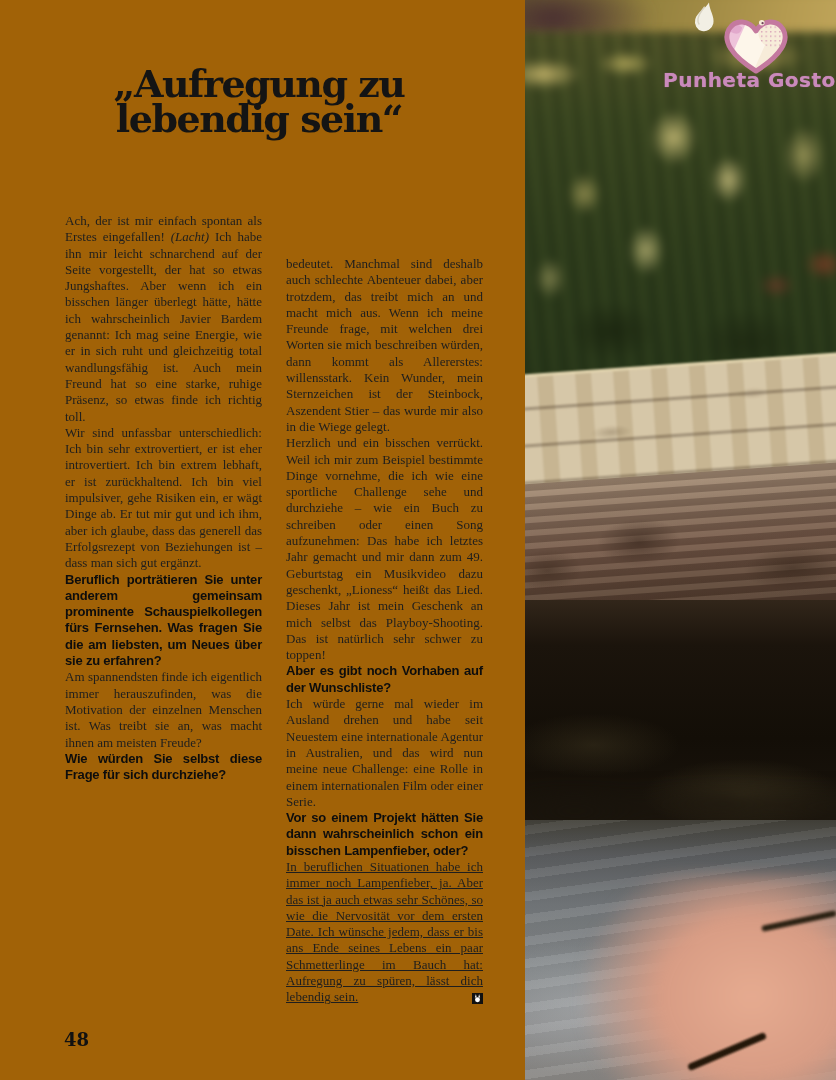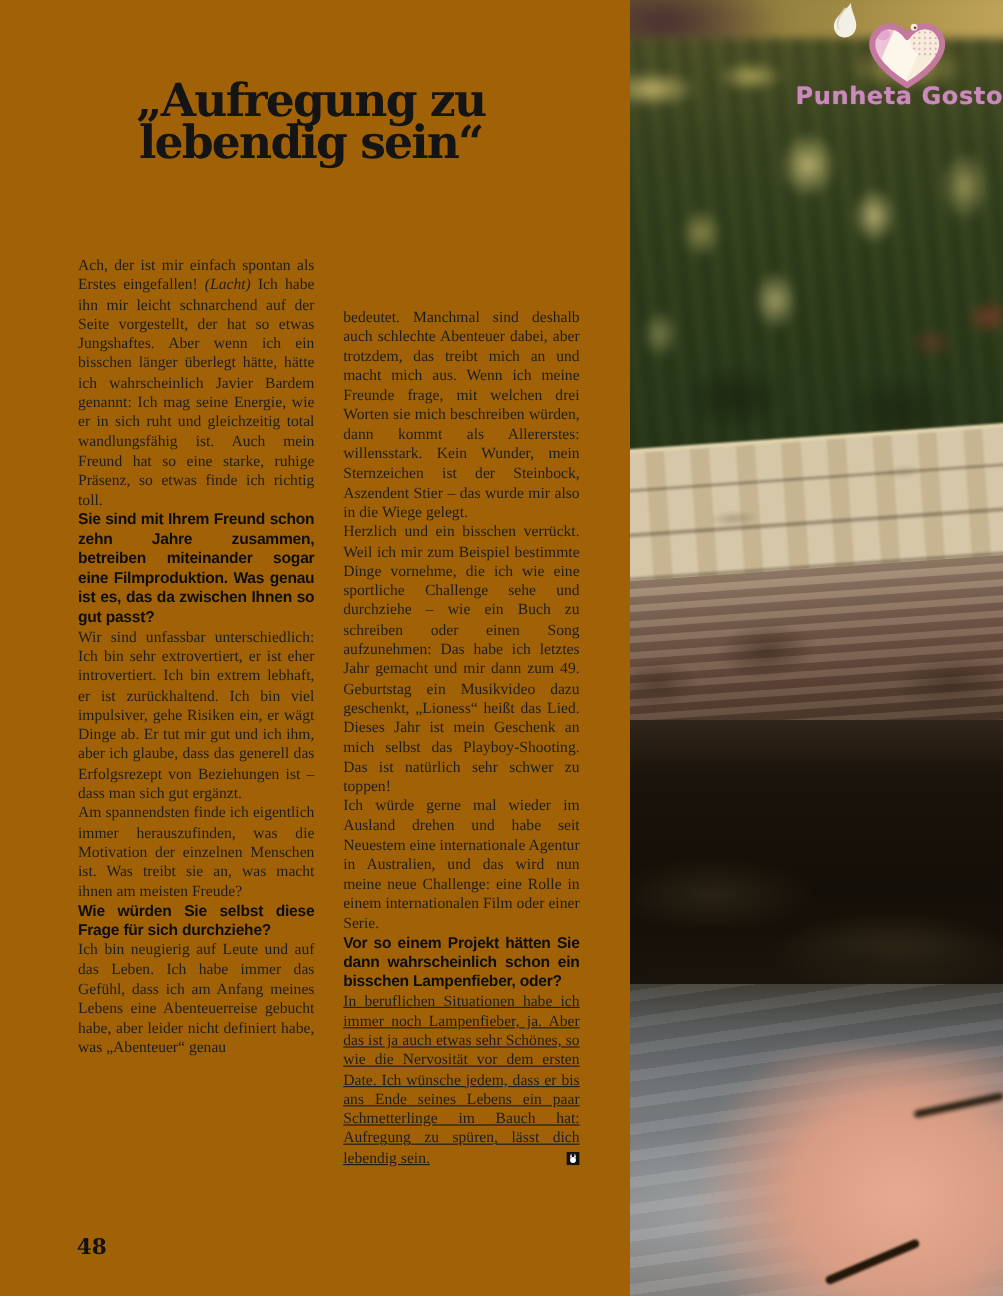--- a/index.html
+++ b/index.html
@@ -109,7 +109,6 @@
   <div class="columns">
     <div class="col col-1" id="col1">
         <p class="a"><span>Ach, der ist mir einfach spontan als Erstes eingefallen! </span><span class="it">(Lacht)</span><span> Ich habe ihn mir leicht schnarchend auf der Seite vorgestellt, der hat so etwas Jungshaftes. Aber wenn ich ein bisschen länger überlegt hätte, hätte ich wahrscheinlich Javier Bardem genannt: Ich mag seine Energie, wie er in sich ruht und gleichzeitig total wandlungsfähig ist. Auch mein Freund hat so eine starke, ruhige Präsenz, so etwas finde ich richtig toll.</span></p>
-        <p class="q"><span>Sie sind mit Ihrem Freund schon zehn Jahre zusammen, betreiben miteinander sogar eine Filmproduktion. Was genau ist es, das da zwischen Ihnen so gut passt?</span></p>
         <p class="a"><span>Wir sind unfassbar unterschiedlich: Ich bin sehr extrovertiert, er ist eher introvertiert. Ich bin extrem lebhaft, er ist zurückhaltend. Ich bin viel impulsiver, gehe Risiken ein, er wägt Dinge ab. Er tut mir gut und ich ihm, aber ich glaube, dass das generell das Erfolgsrezept von Beziehungen ist – dass man sich gut ergänzt.</span></p>
         <p class="a"><span>Am spannendsten finde ich eigentlich immer herauszufinden, was die Motivation der einzelnen Menschen ist. Was treibt sie an, was macht ihnen am meisten Freude?</span></p>
         <p class="q"><span>Wie würden Sie selbst diese Frage für sich durchziehe?</span></p>

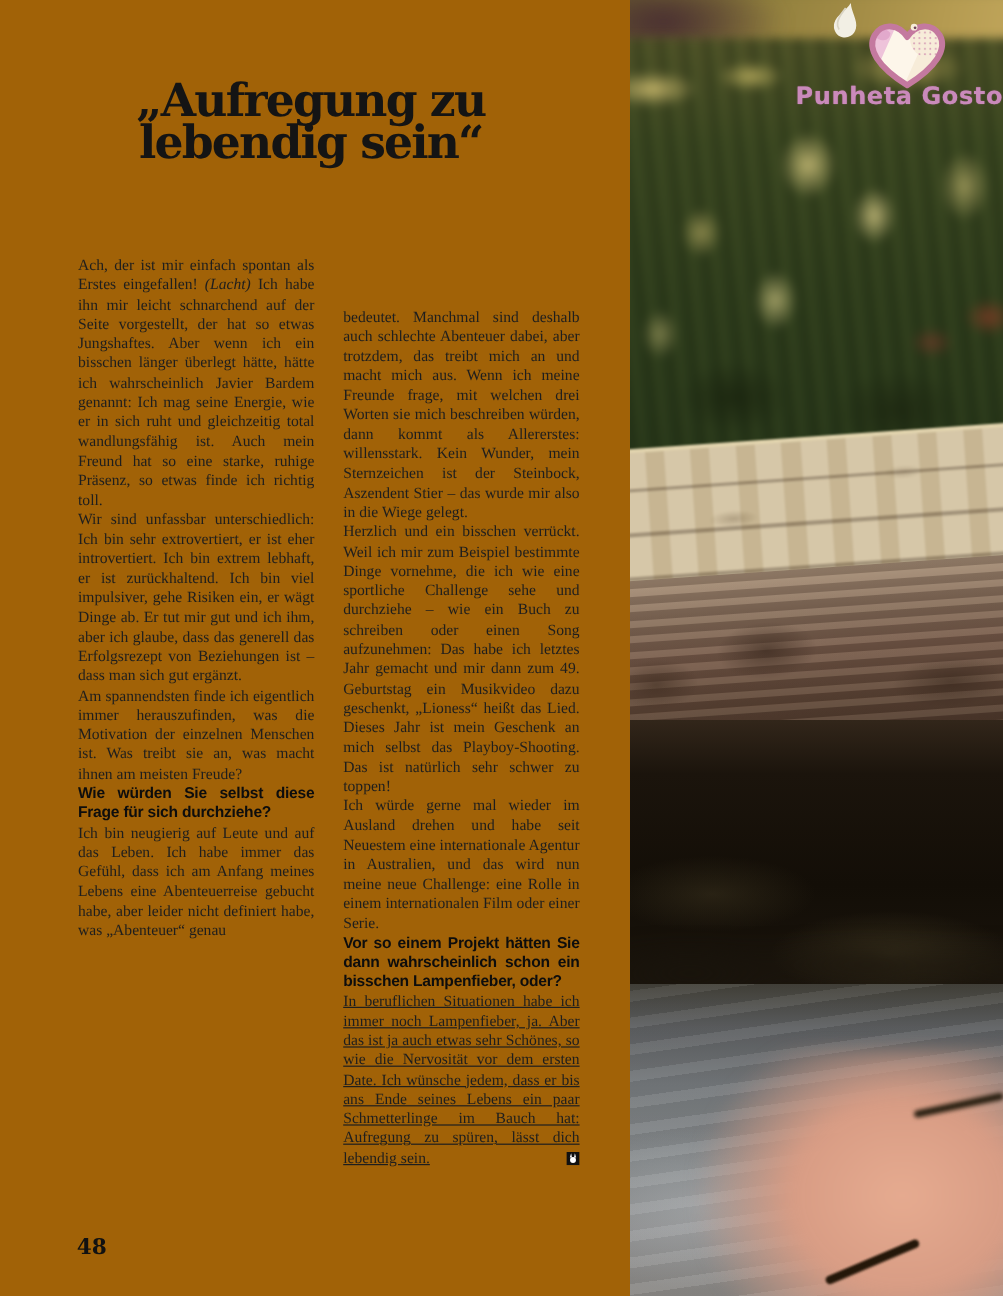--- a/index.html
+++ b/index.html
@@ -110,6 +110,7 @@
     <div class="col col-1" id="col1">
         <p class="a"><span>Ach, der ist mir einfach spontan als Erstes eingefallen! </span><span class="it">(Lacht)</span><span> Ich habe ihn mir leicht schnarchend auf der Seite vorgestellt, der hat so etwas Jungshaftes. Aber wenn ich ein bisschen länger überlegt hätte, hätte ich wahrscheinlich Javier Bardem genannt: Ich mag seine Energie, wie er in sich ruht und gleichzeitig total wandlungsfähig ist. Auch mein Freund hat so eine starke, ruhige Präsenz, so etwas finde ich richtig toll.</span></p>
         <p class="a"><span>Wir sind unfassbar unterschiedlich: Ich bin sehr extrovertiert, er ist eher introvertiert. Ich bin extrem lebhaft, er ist zurückhaltend. Ich bin viel impulsiver, gehe Risiken ein, er wägt Dinge ab. Er tut mir gut und ich ihm, aber ich glaube, dass das generell das Erfolgsrezept von Beziehungen ist – dass man sich gut ergänzt.</span></p>
+        <p class="q"><span>Beruflich porträtieren Sie unter anderem gemeinsam prominente Schauspielkollegen fürs Fernsehen. Was fragen Sie die am liebsten, um Neues über sie zu erfahren?</span></p>
         <p class="a"><span>Am spannendsten finde ich eigentlich immer herauszufinden, was die Motivation der einzelnen Menschen ist. Was treibt sie an, was macht ihnen am meisten Freude?</span></p>
         <p class="q"><span>Wie würden Sie selbst diese Frage für sich durchziehe?</span></p>
         <p class="a"><span>Ich bin neugierig auf Leute und auf das Leben. Ich habe immer das Gefühl, dass ich am Anfang meines Lebens eine Abenteuerreise gebucht habe, aber leider nicht definiert habe, was „Abenteuer“ genau</span></p>

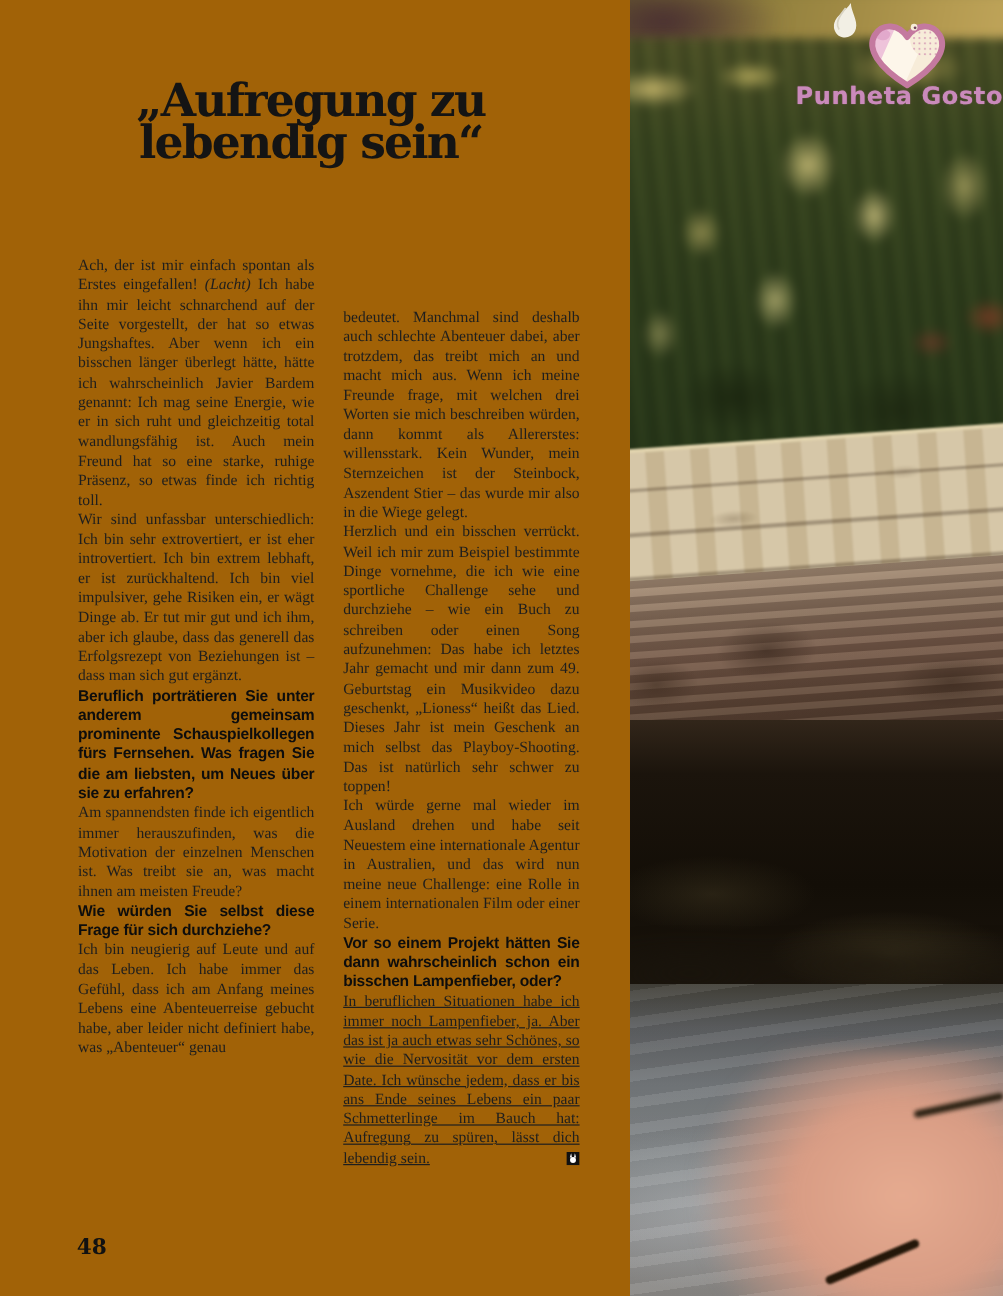--- a/index.html
+++ b/index.html
@@ -118,6 +118,7 @@
     <div class="col col-2" id="col2">
         <p class="a"><span>bedeutet. Manchmal sind deshalb auch schlechte Abenteuer dabei, aber trotzdem, das treibt mich an und macht mich aus. Wenn ich meine Freunde frage, mit welchen drei Worten sie mich beschreiben würden, dann kommt als Allererstes: willensstark. Kein Wunder, mein Sternzeichen ist der Steinbock, Aszendent Stier – das wurde mir also in die Wiege gelegt.</span></p>
         <p class="a"><span>Herzlich und ein bisschen verrückt. Weil ich mir zum Beispiel bestimmte Dinge vornehme, die ich wie eine sportliche Challenge sehe und durchziehe – wie ein Buch zu schreiben oder einen Song aufzunehmen: Das habe ich letztes Jahr gemacht und mir dann zum 49. Geburtstag ein Musikvideo dazu geschenkt, „Lioness“ heißt das Lied. Dieses Jahr ist mein Geschenk an mich selbst das Playboy-Shooting. Das ist natürlich sehr schwer zu toppen!</span></p>
+        <p class="q"><span>Aber es gibt noch Vorhaben auf der Wunschliste?</span></p>
         <p class="a"><span>Ich würde gerne mal wieder im Ausland drehen und habe seit Neuestem eine internationale Agentur in Australien, und das wird nun meine neue Challenge: eine Rolle in einem internationalen Film oder einer Serie.</span></p>
         <p class="q"><span>Vor so einem Projekt hätten Sie dann wahrscheinlich schon ein bisschen Lampenfieber, oder?</span></p>
         <p class="a endp"><span>In beruflichen Situationen habe ich immer noch Lampenfieber, ja. Aber das ist ja auch etwas sehr Schönes, so wie die Nervosität vor dem ersten Date. Ich wünsche jedem, dass er bis ans Ende seines Lebens ein paar Schmetterlinge im Bauch hat: Aufregung zu spüren, lässt dich lebendig sein.</span><span class="endmark"><svg viewBox="0 0 12 12" width="11" height="11">

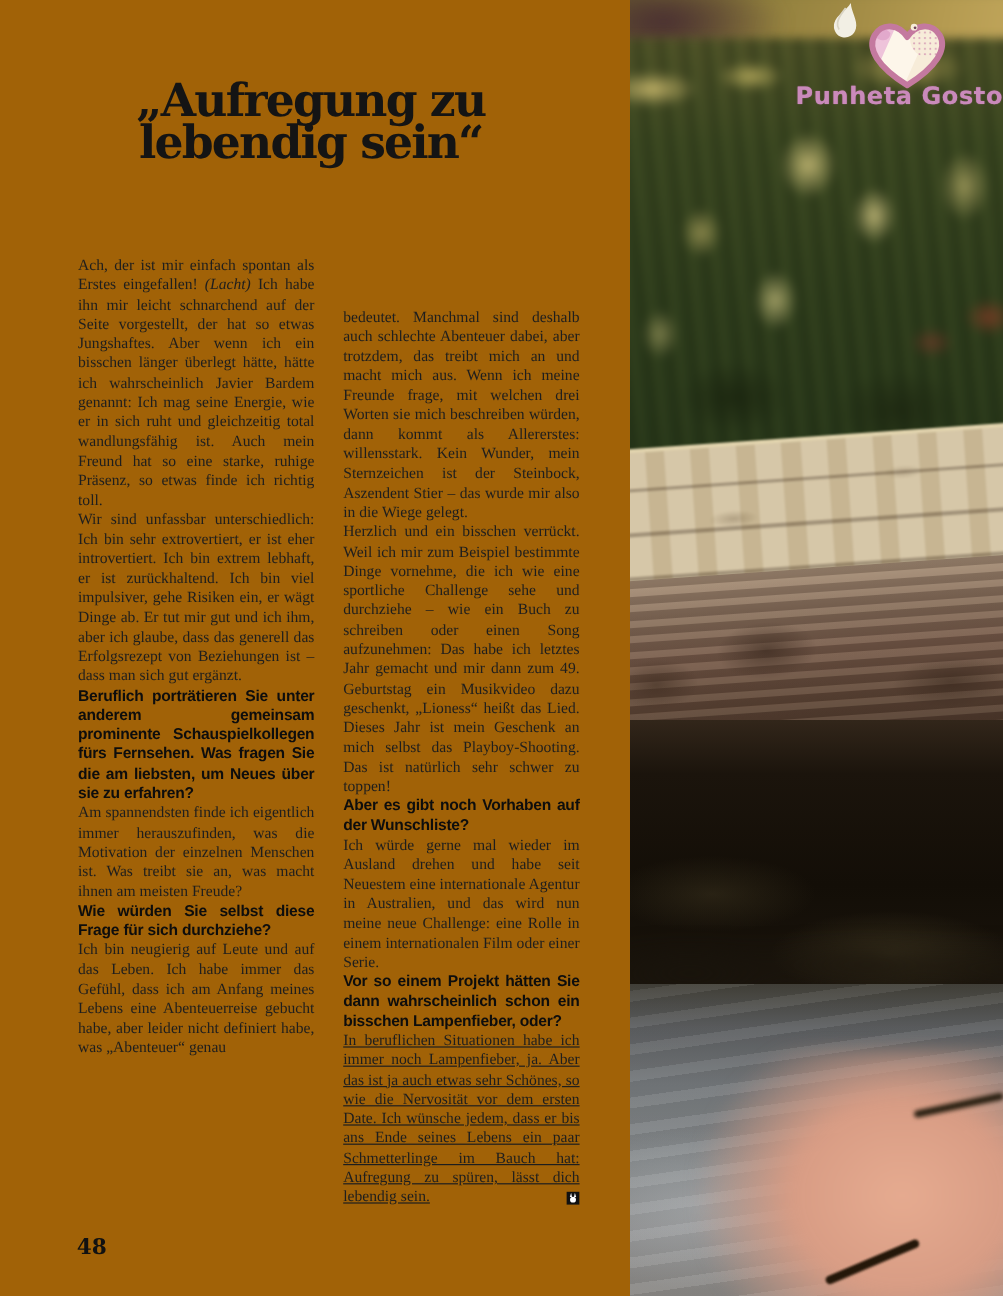--- a/index.html
+++ b/index.html
@@ -113,7 +113,6 @@
         <p class="q"><span>Beruflich porträtieren Sie unter anderem gemeinsam prominente Schauspielkollegen fürs Fernsehen. Was fragen Sie die am liebsten, um Neues über sie zu erfahren?</span></p>
         <p class="a"><span>Am spannendsten finde ich eigentlich immer herauszufinden, was die Motivation der einzelnen Menschen ist. Was treibt sie an, was macht ihnen am meisten Freude?</span></p>
         <p class="q"><span>Wie würden Sie selbst diese Frage für sich durchziehe?</span></p>
-        <p class="a"><span>Ich bin neugierig auf Leute und auf das Leben. Ich habe immer das Gefühl, dass ich am Anfang meines Lebens eine Abenteuerreise gebucht habe, aber leider nicht definiert habe, was „Abenteuer“ genau</span></p>
       </div>
     <div class="col col-2" id="col2">
         <p class="a"><span>bedeutet. Manchmal sind deshalb auch schlechte Abenteuer dabei, aber trotzdem, das treibt mich an und macht mich aus. Wenn ich meine Freunde frage, mit welchen drei Worten sie mich beschreiben würden, dann kommt als Allererstes: willensstark. Kein Wunder, mein Sternzeichen ist der Steinbock, Aszendent Stier – das wurde mir also in die Wiege gelegt.</span></p>

